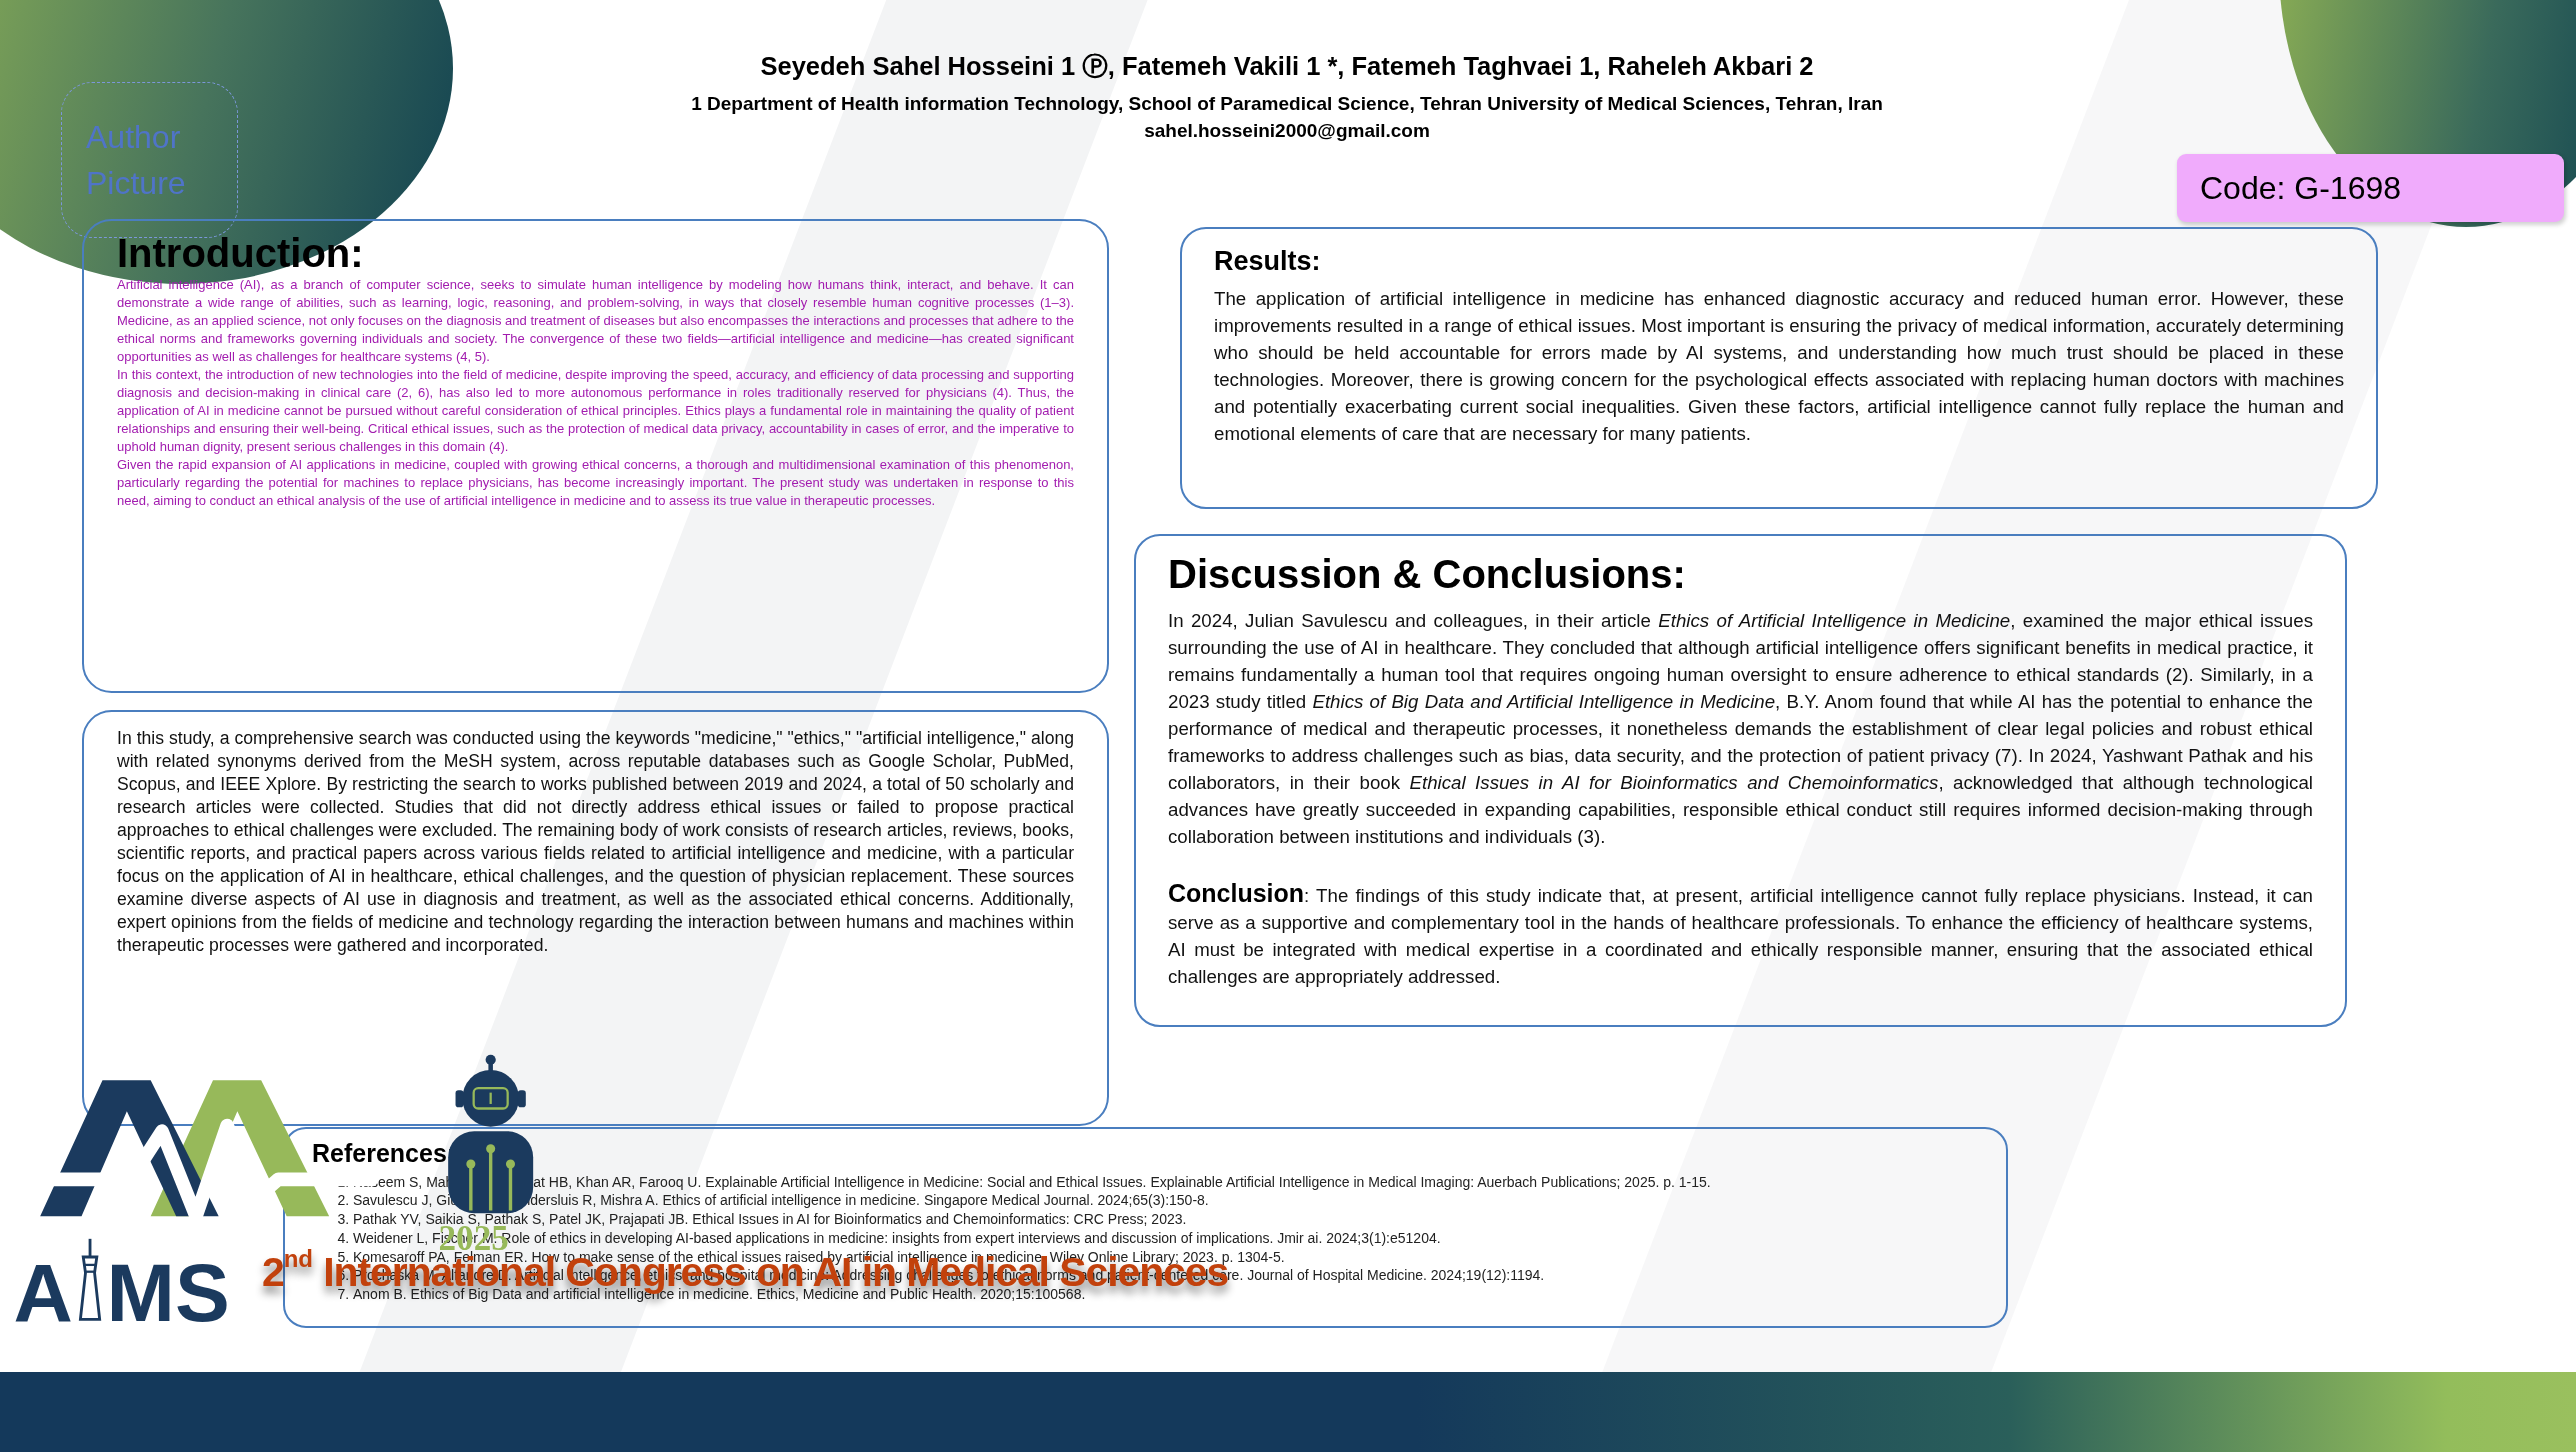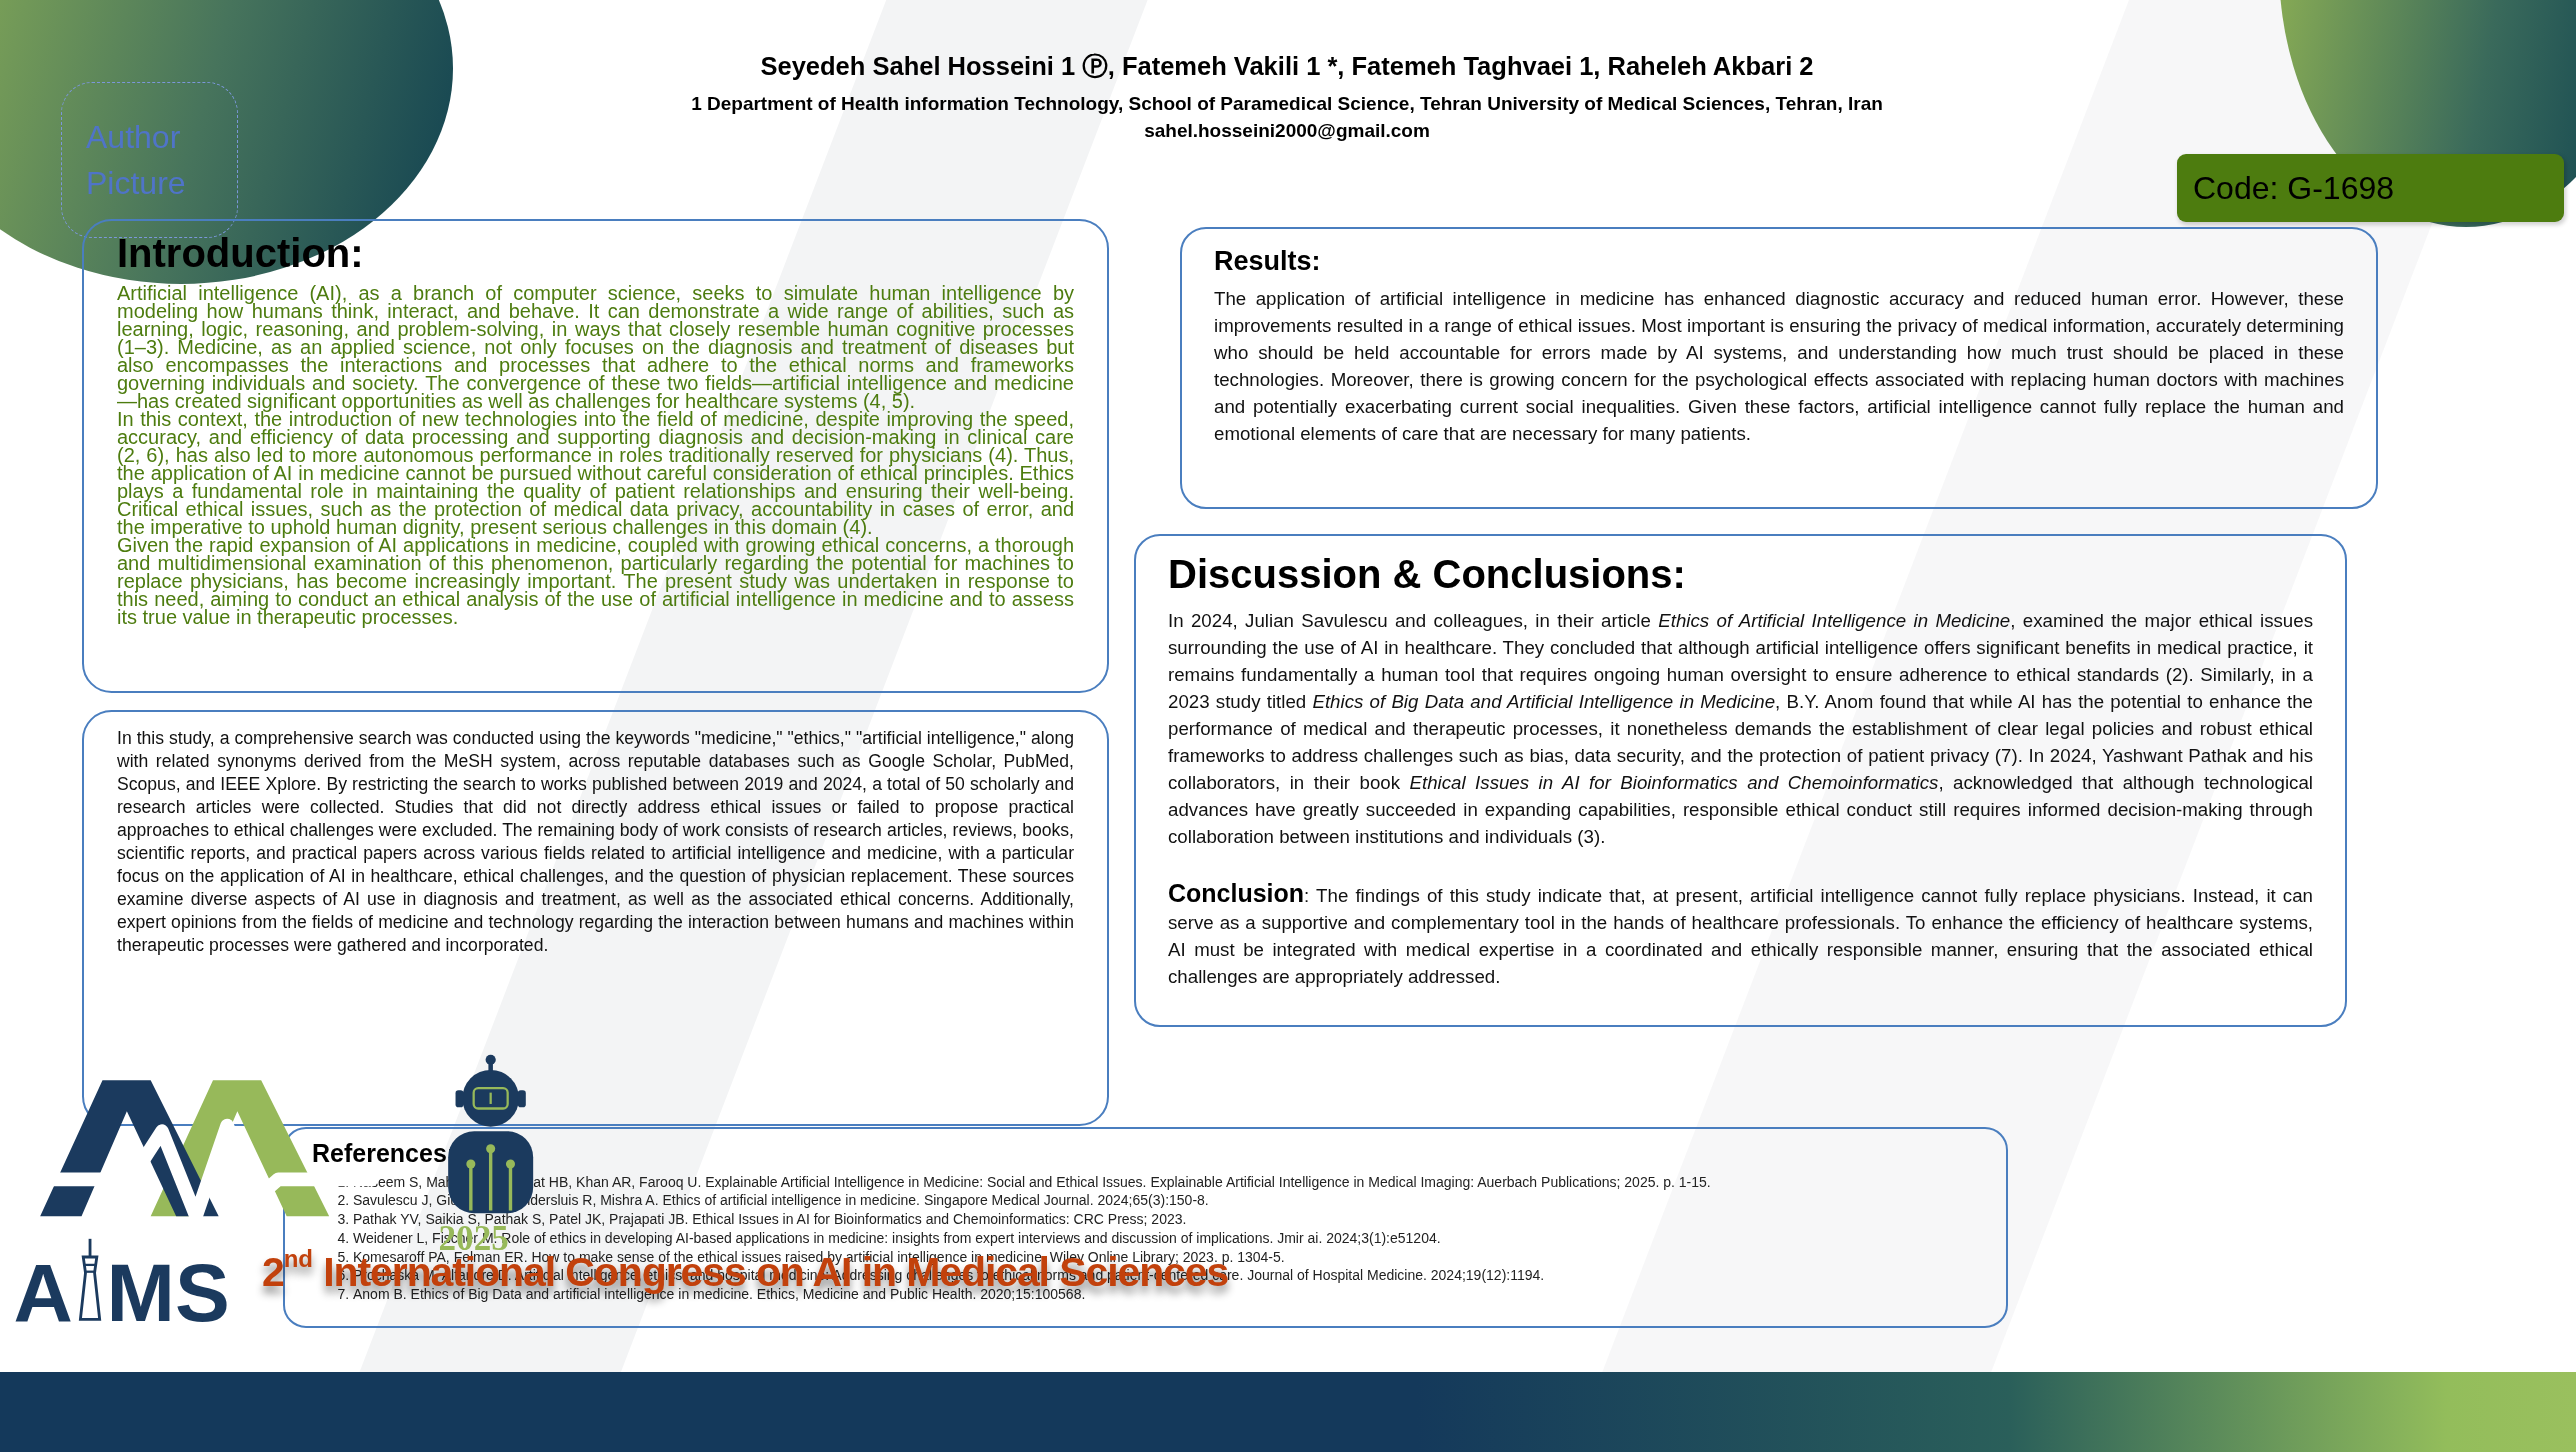--- a/index.html
+++ b/index.html
@@ -31,7 +31,7 @@
   .email { font-size:19px; font-weight:bold; margin-top:5.7px; }
 
   .code-box { position:absolute; left:2177px; top:154px; width:387px; height:68px; z-index:2;
-    background:#4d7c0f; border-radius:9px; display:flex; align-items:center; padding-left:16px;
+    background:#f0abfc; border-radius:9px; display:flex; align-items:center; padding-left:23px;
     font-size:32px; color:#000; box-shadow:1.1px 2.3px 4.5px rgba(0,0,0,.18); }
 
   

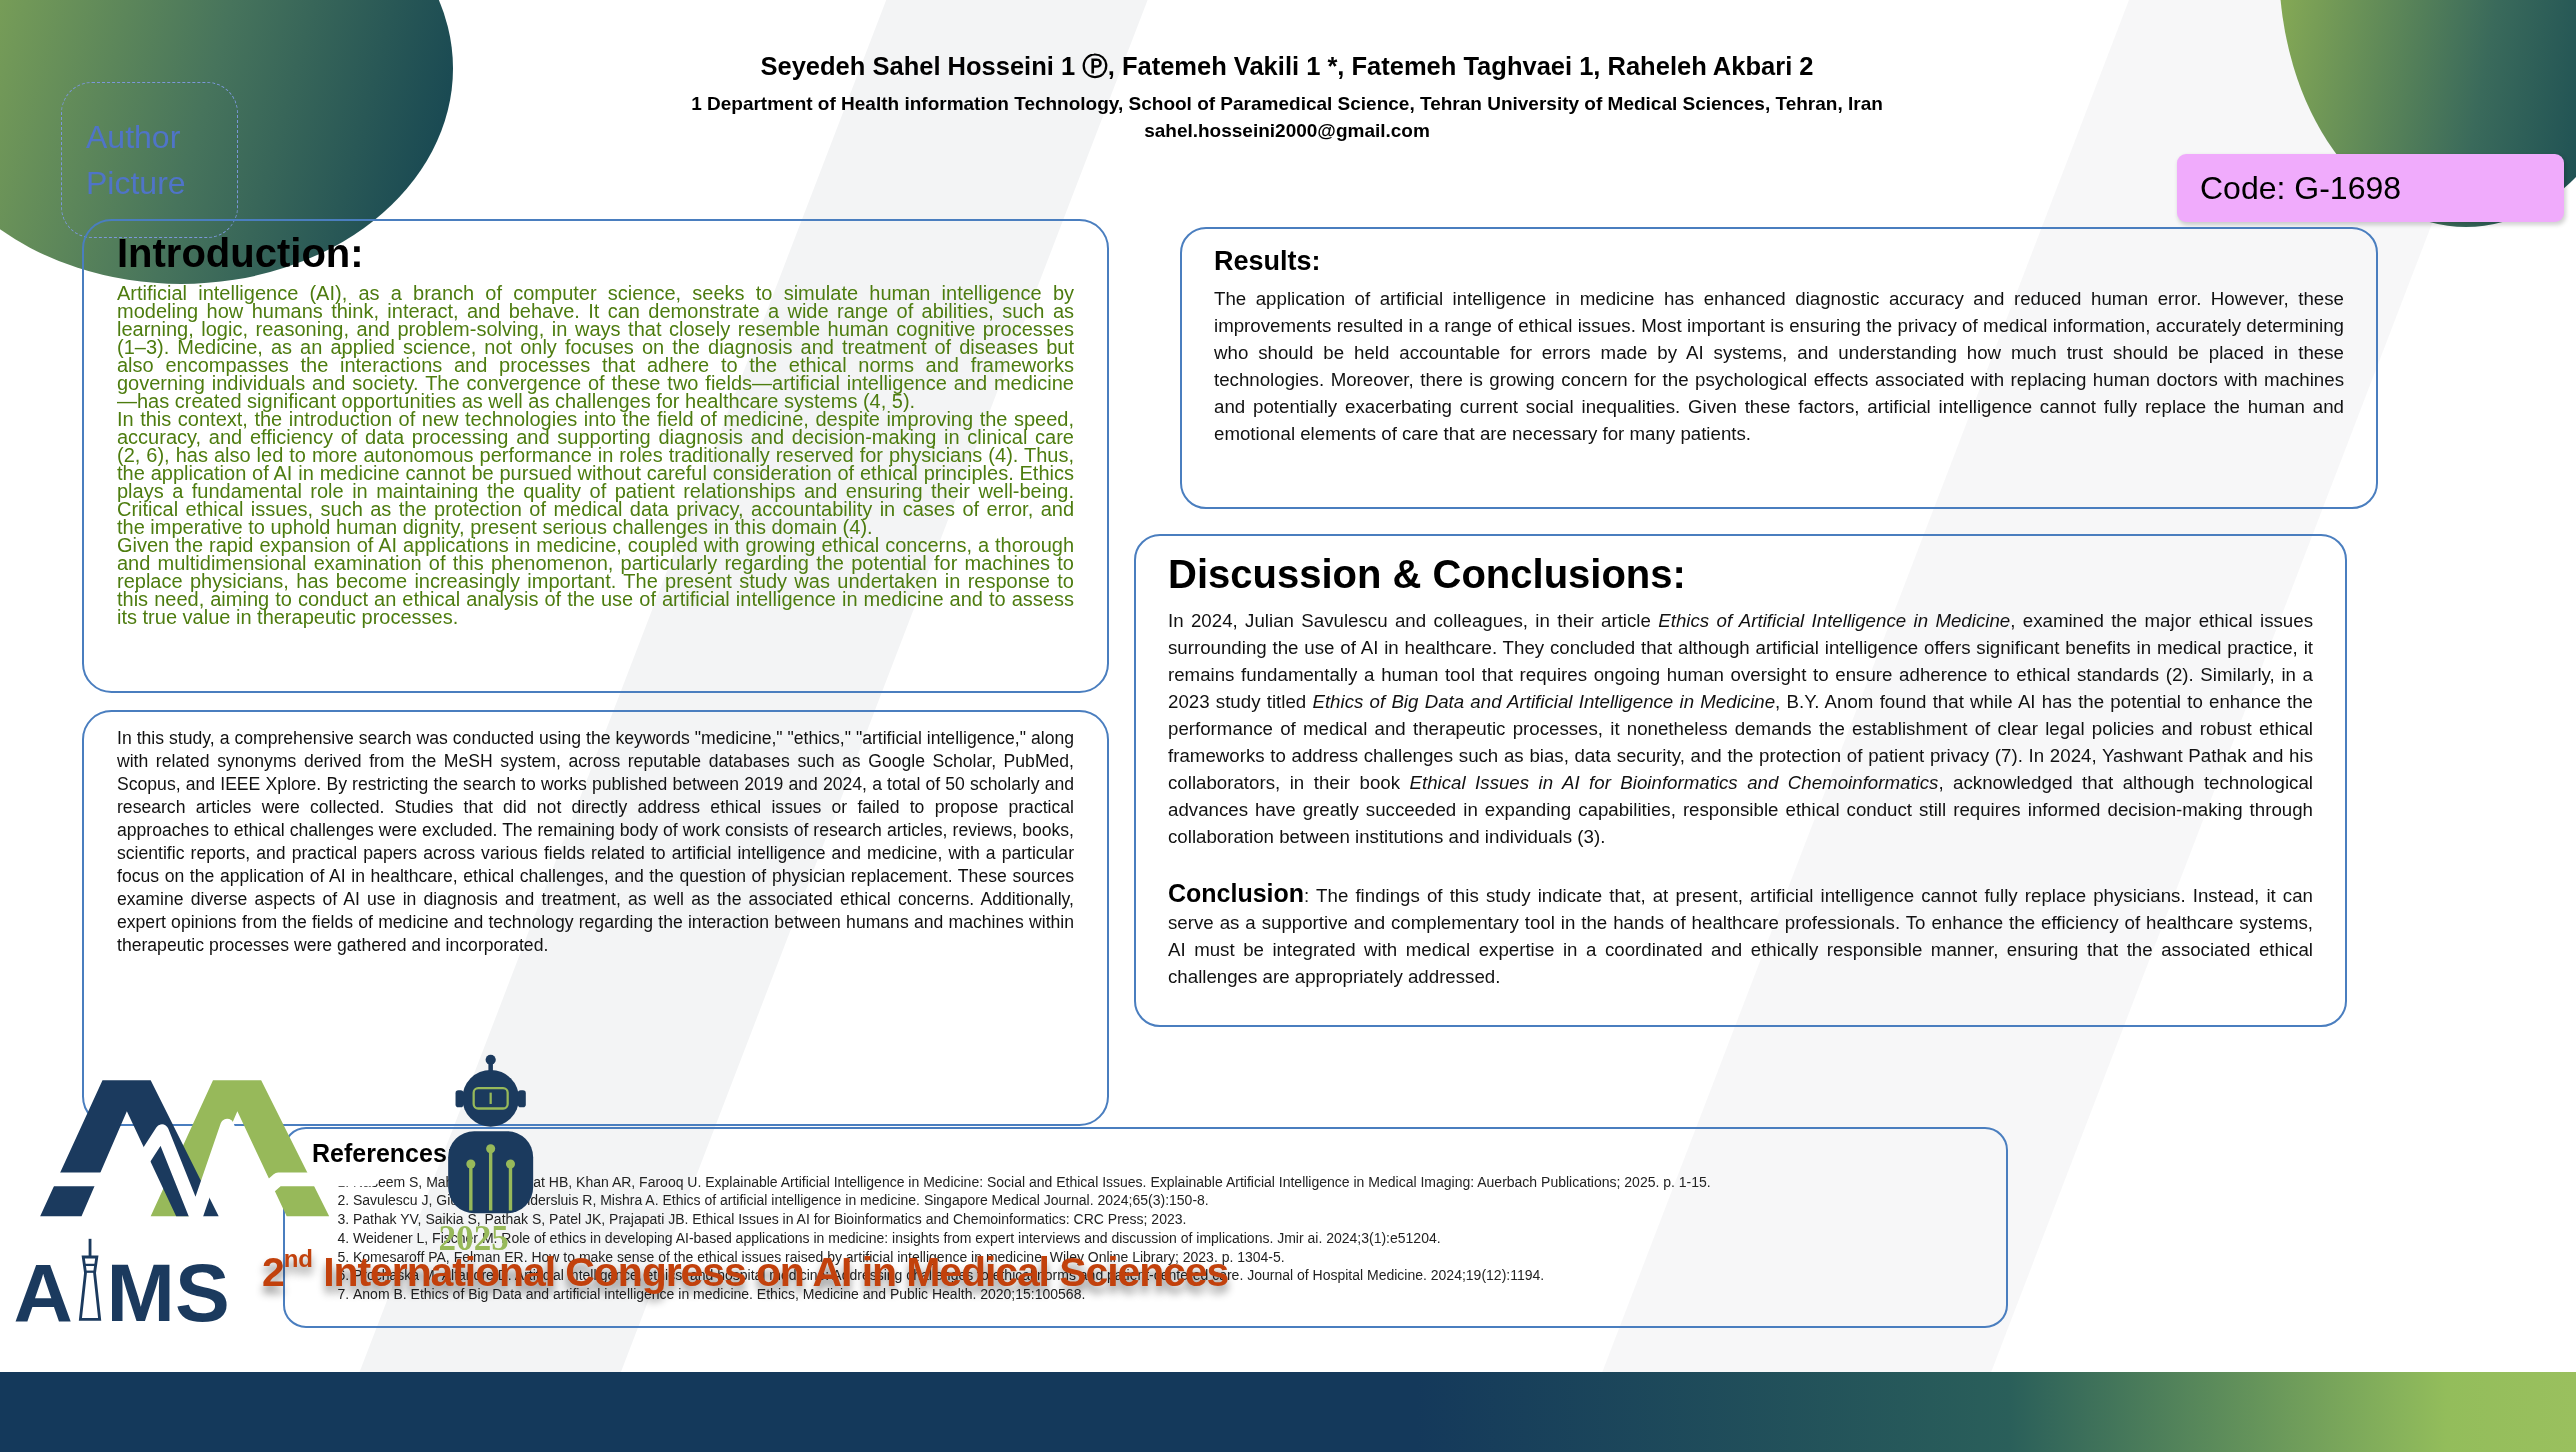--- a/index.html
+++ b/index.html
@@ -46,7 +46,7 @@
   .h-results { font-size:27px; font-weight:bold; color:#000; margin-bottom:8px; }
   .h-refs { font-size:25px; font-weight:bold; color:#000; margin-bottom:4.5px; }
 
-  .body-intro { font-size:20px; line-height:18px; text-align:justify; color:#4d7c0f; margin-top:8px; }
+  .body-intro { font-size:13px; line-height:18px; text-align:justify; color:#a21caf; }
   .body-intro p { margin:0; }
   .body-methods { font-size:17.6px; line-height:23px; text-align:justify; color:#111; margin-top:0; }
   .body-flow { font-size:18.7px; line-height:27px; text-align:justify; color:#111; }

